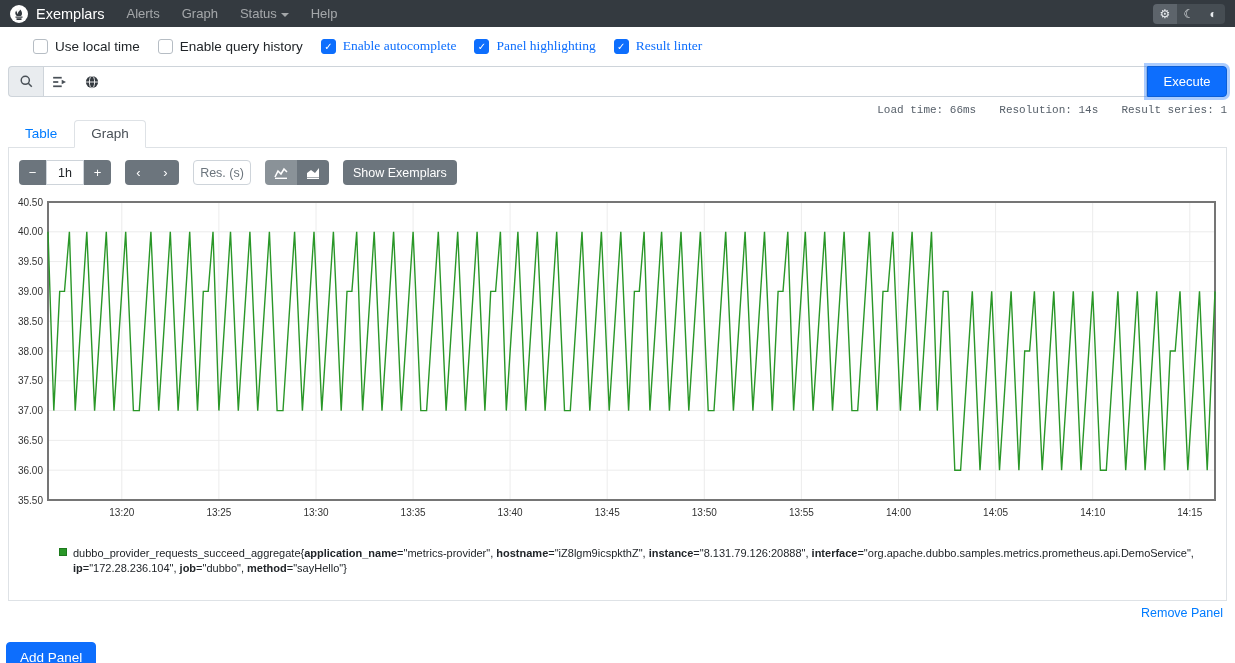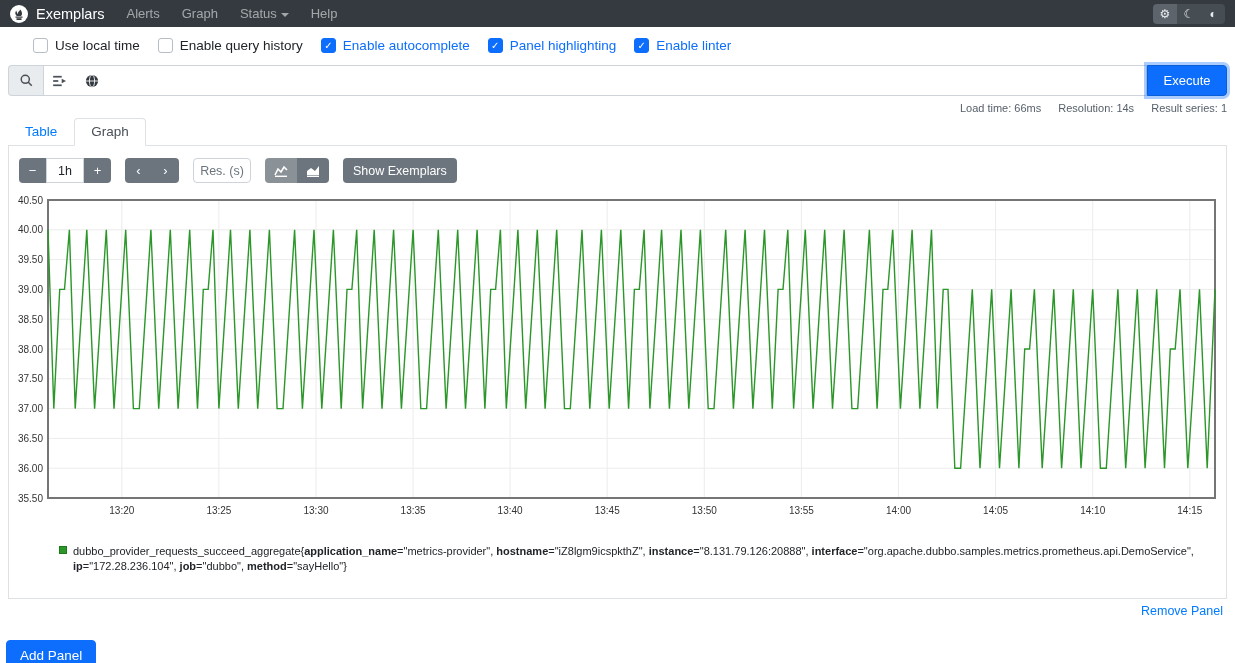--- a/index.html
+++ b/index.html
@@ -28,7 +28,7 @@
     display:flex; align-items:center; justify-content:center; font-size:10px; color:#fff; }
   .opt.checked .opt-box { background:#0d6efd; border-color:#0d6efd; }
   .opt-label { font-size:13.5px; color:#212529; }
-  .opt.checked .opt-label { color:#0d6efd; }
+  .opt.checked .opt-label { color:#0d6efd;font-family:Liberation Serif, serif; }
 
   
   .query-row { padding:2px 8px 0 8px; }

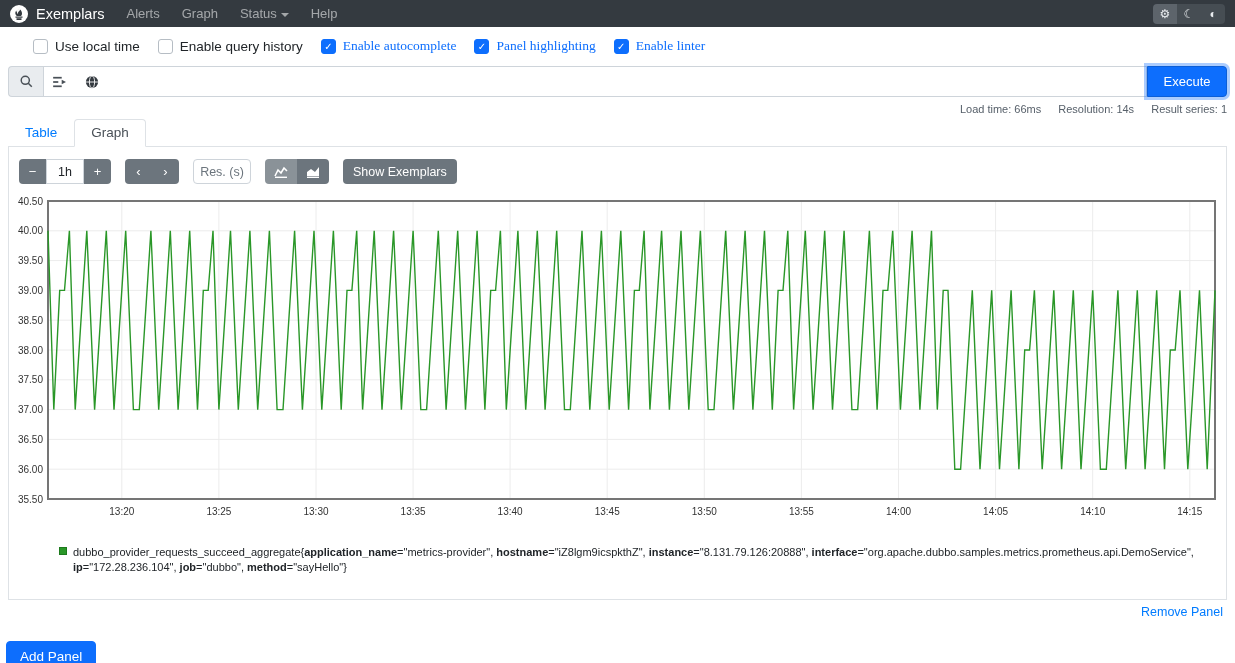--- a/index.html
+++ b/index.html
@@ -140,7 +140,7 @@
     </span>
     <span class="opt checked">
       <span class="opt-box">✓</span>
-      <span class="opt-label">Enable linter</span>
+      <span class="opt-label">Result linter</span>
     </span>
   </div>
 

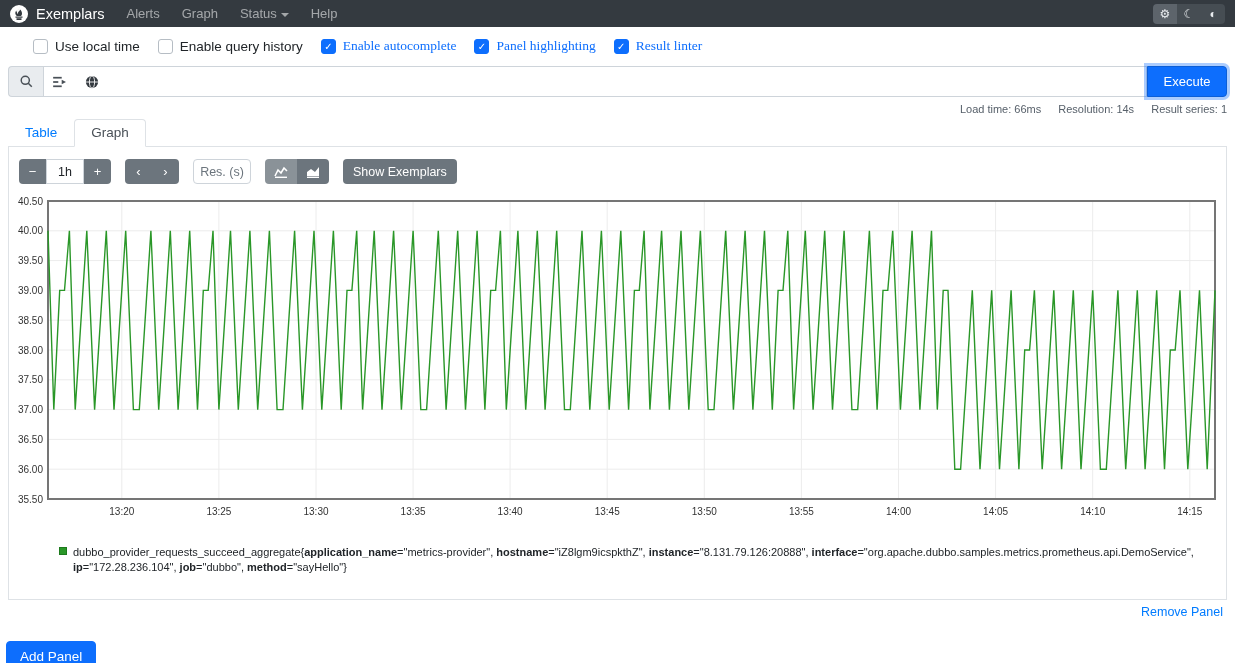--- a/index.html
+++ b/index.html
@@ -46,7 +46,7 @@
 
   
   .stats-row { text-align:right; padding:6px 8px 0 0; color:#57606a; font-size:11px; }
-  .stats-row span { margin-left:14px; }
+  .stats-row span { margin-left:20px;font-family:Liberation Mono, monospace; }
 
   
   .tab-row { display:flex; margin:4px 8px 0 8px; position:relative; z-index:2; }

